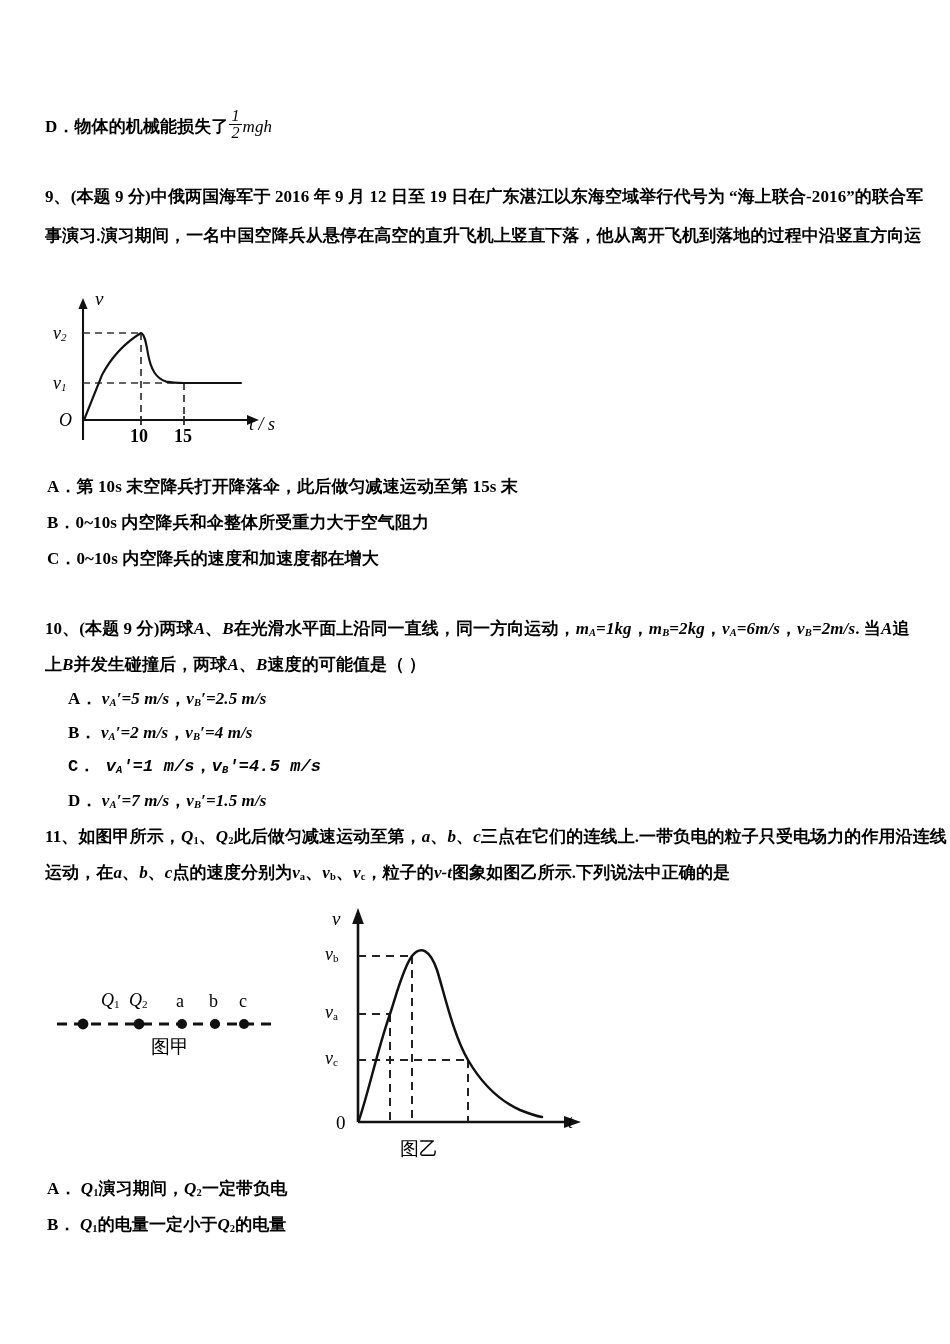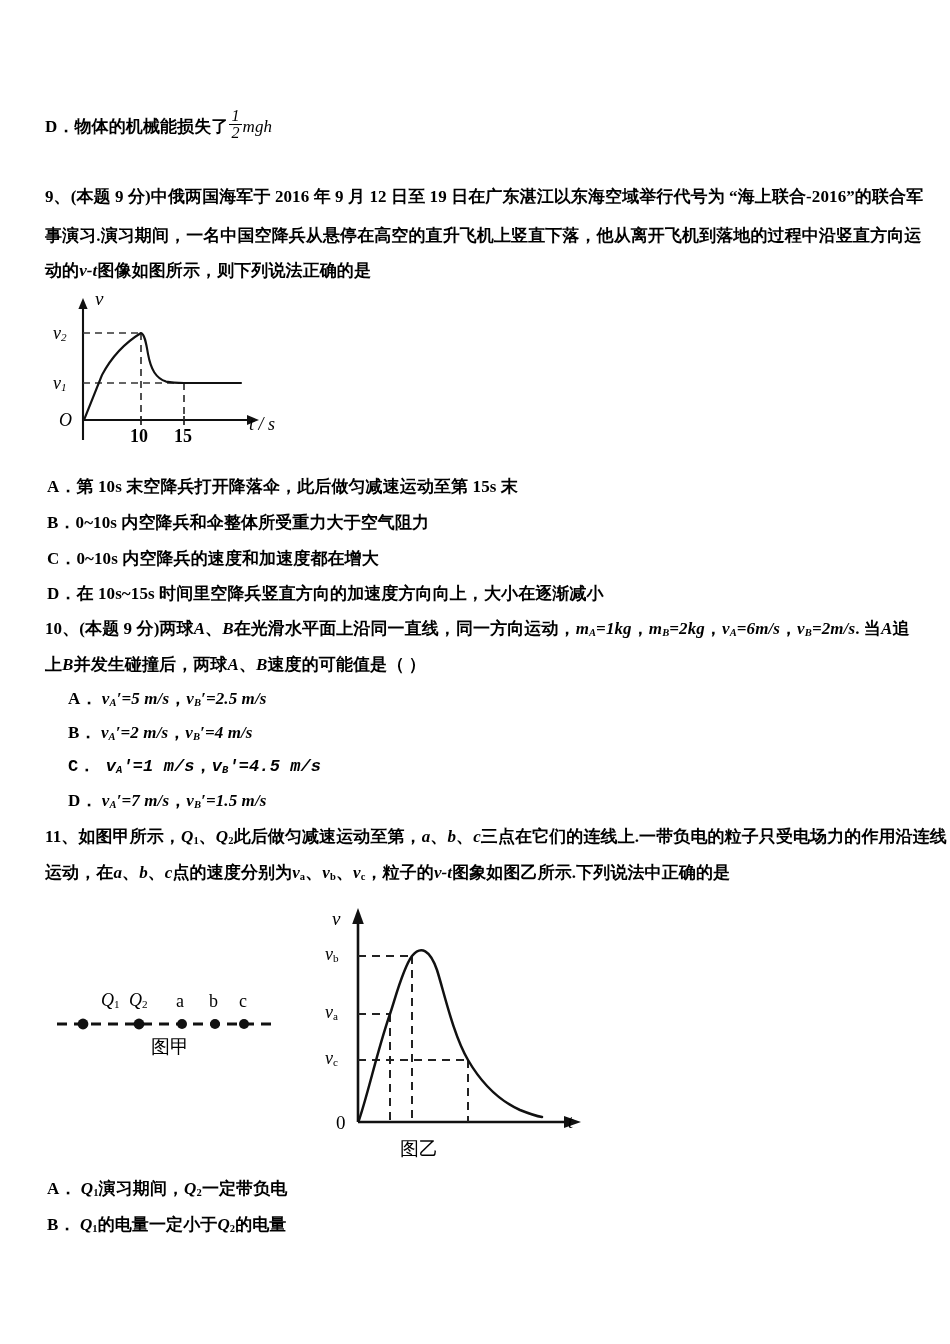--- a/index.html
+++ b/index.html
@@ -83,9 +83,6 @@
   </div>
   <div class="line bold" style="left:45px; top:227px;">
     <span>事演习.演习期间，一名中国空降兵从悬停在高空的直升飞机上竖直下落，他从离开飞机到落地的过程中沿竖直方向运</span>
-  </div>
-  <div class="line bold" style="left:45px; top:262px;">
-    <span>动的</span><span class="bi">v-t</span><span>图像如图所示，则下列说法正确的是</span>
   </div>
 
   <div class="fig" style="left:45px; top:292px;">

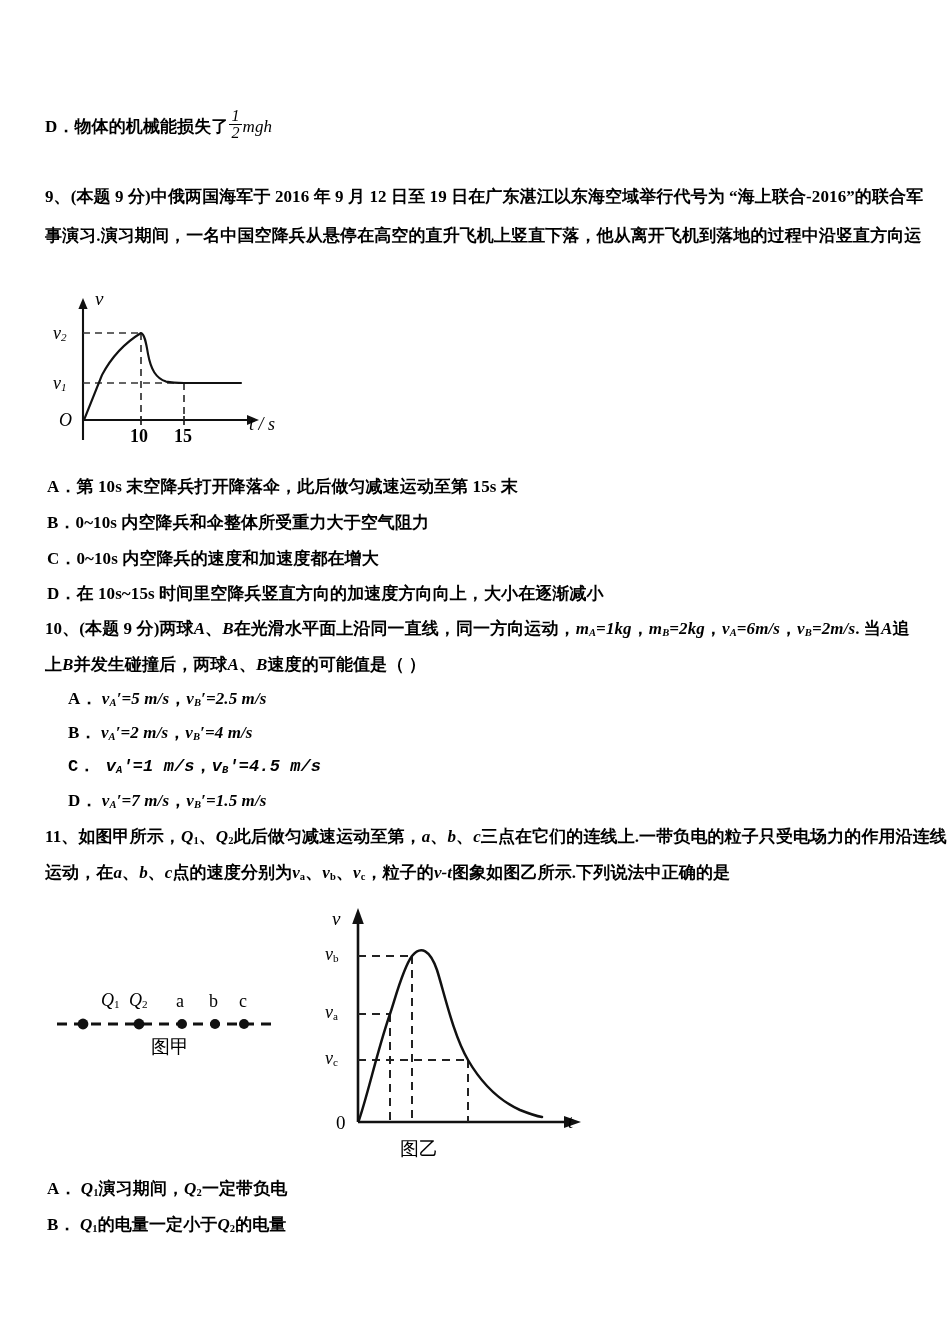--- a/index.html
+++ b/index.html
@@ -129,9 +129,6 @@
   </div>
   <div class="line bold" style="left:47px; top:550px;">
     <span class="opt-label">C．</span><span>0~10s 内空降兵的速度和加速度都在增大</span>
-  </div>
-  <div class="line bold" style="left:47px; top:585px;">
-    <span class="opt-label">D．</span><span>在 10s~15s 时间里空降兵竖直方向的加速度方向向上，大小在逐渐减小</span>
   </div>
 
   <div class="line bold" style="left:45px; top:620px;text-align:center;">

